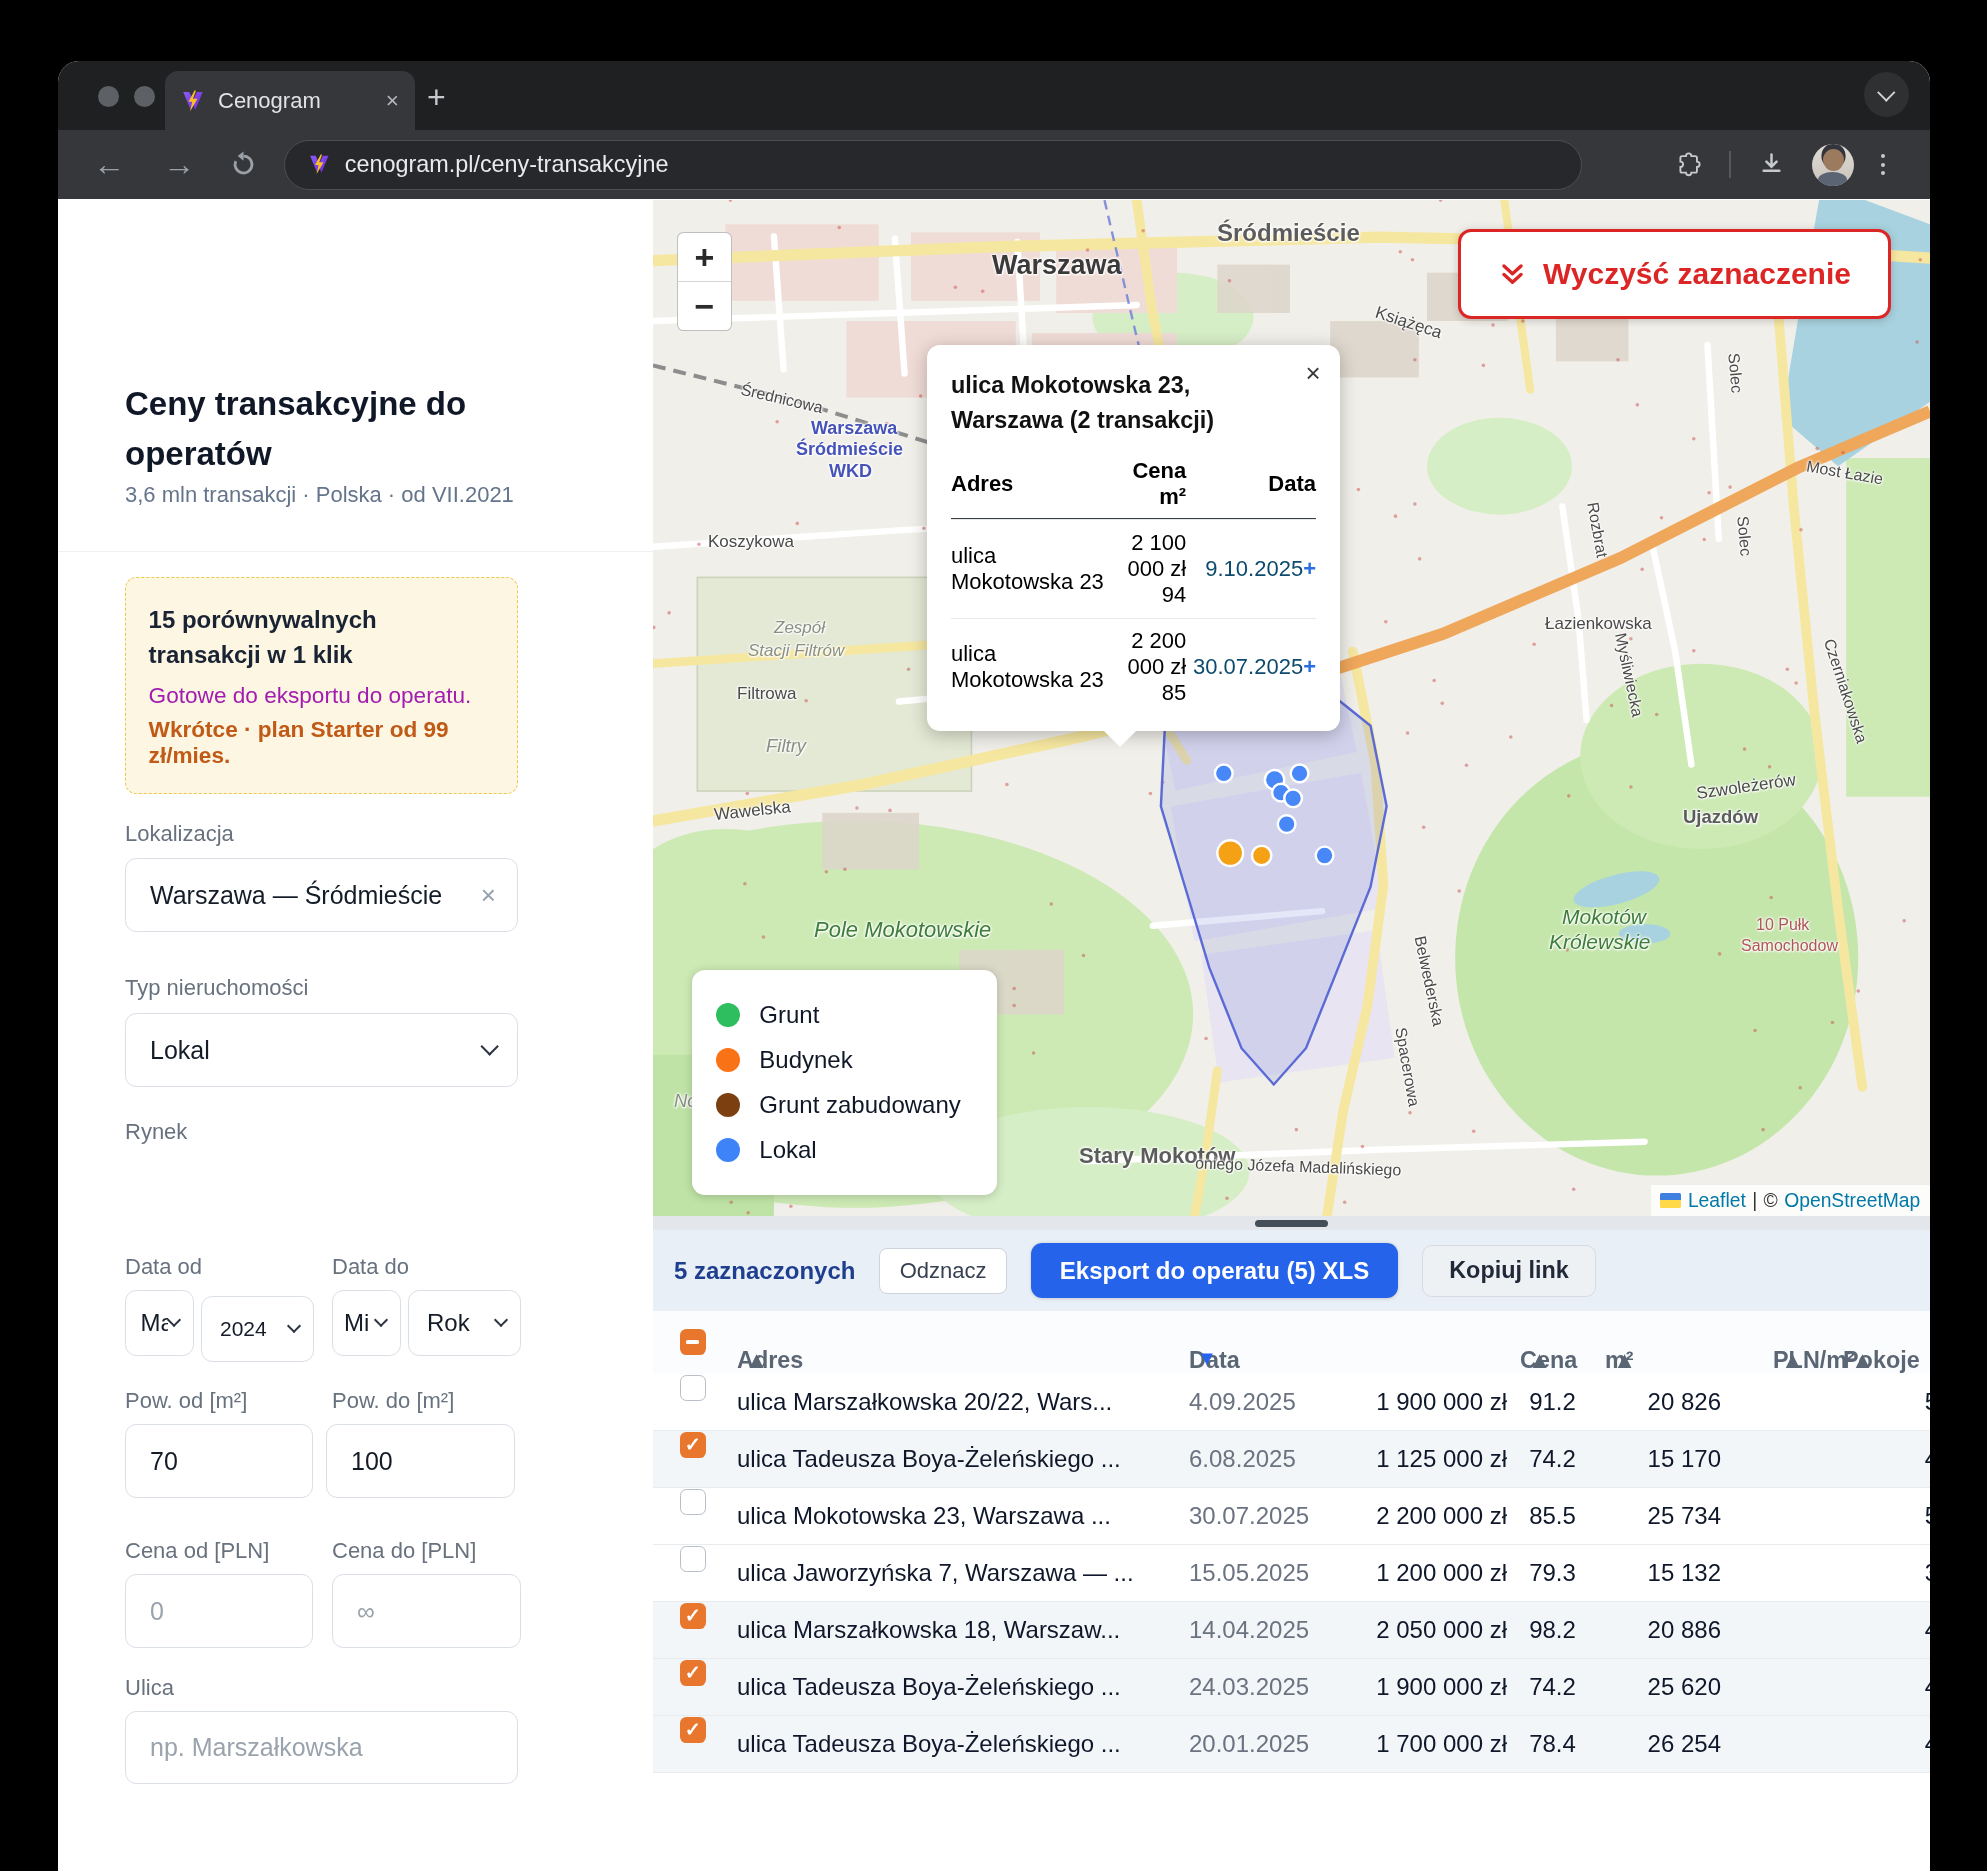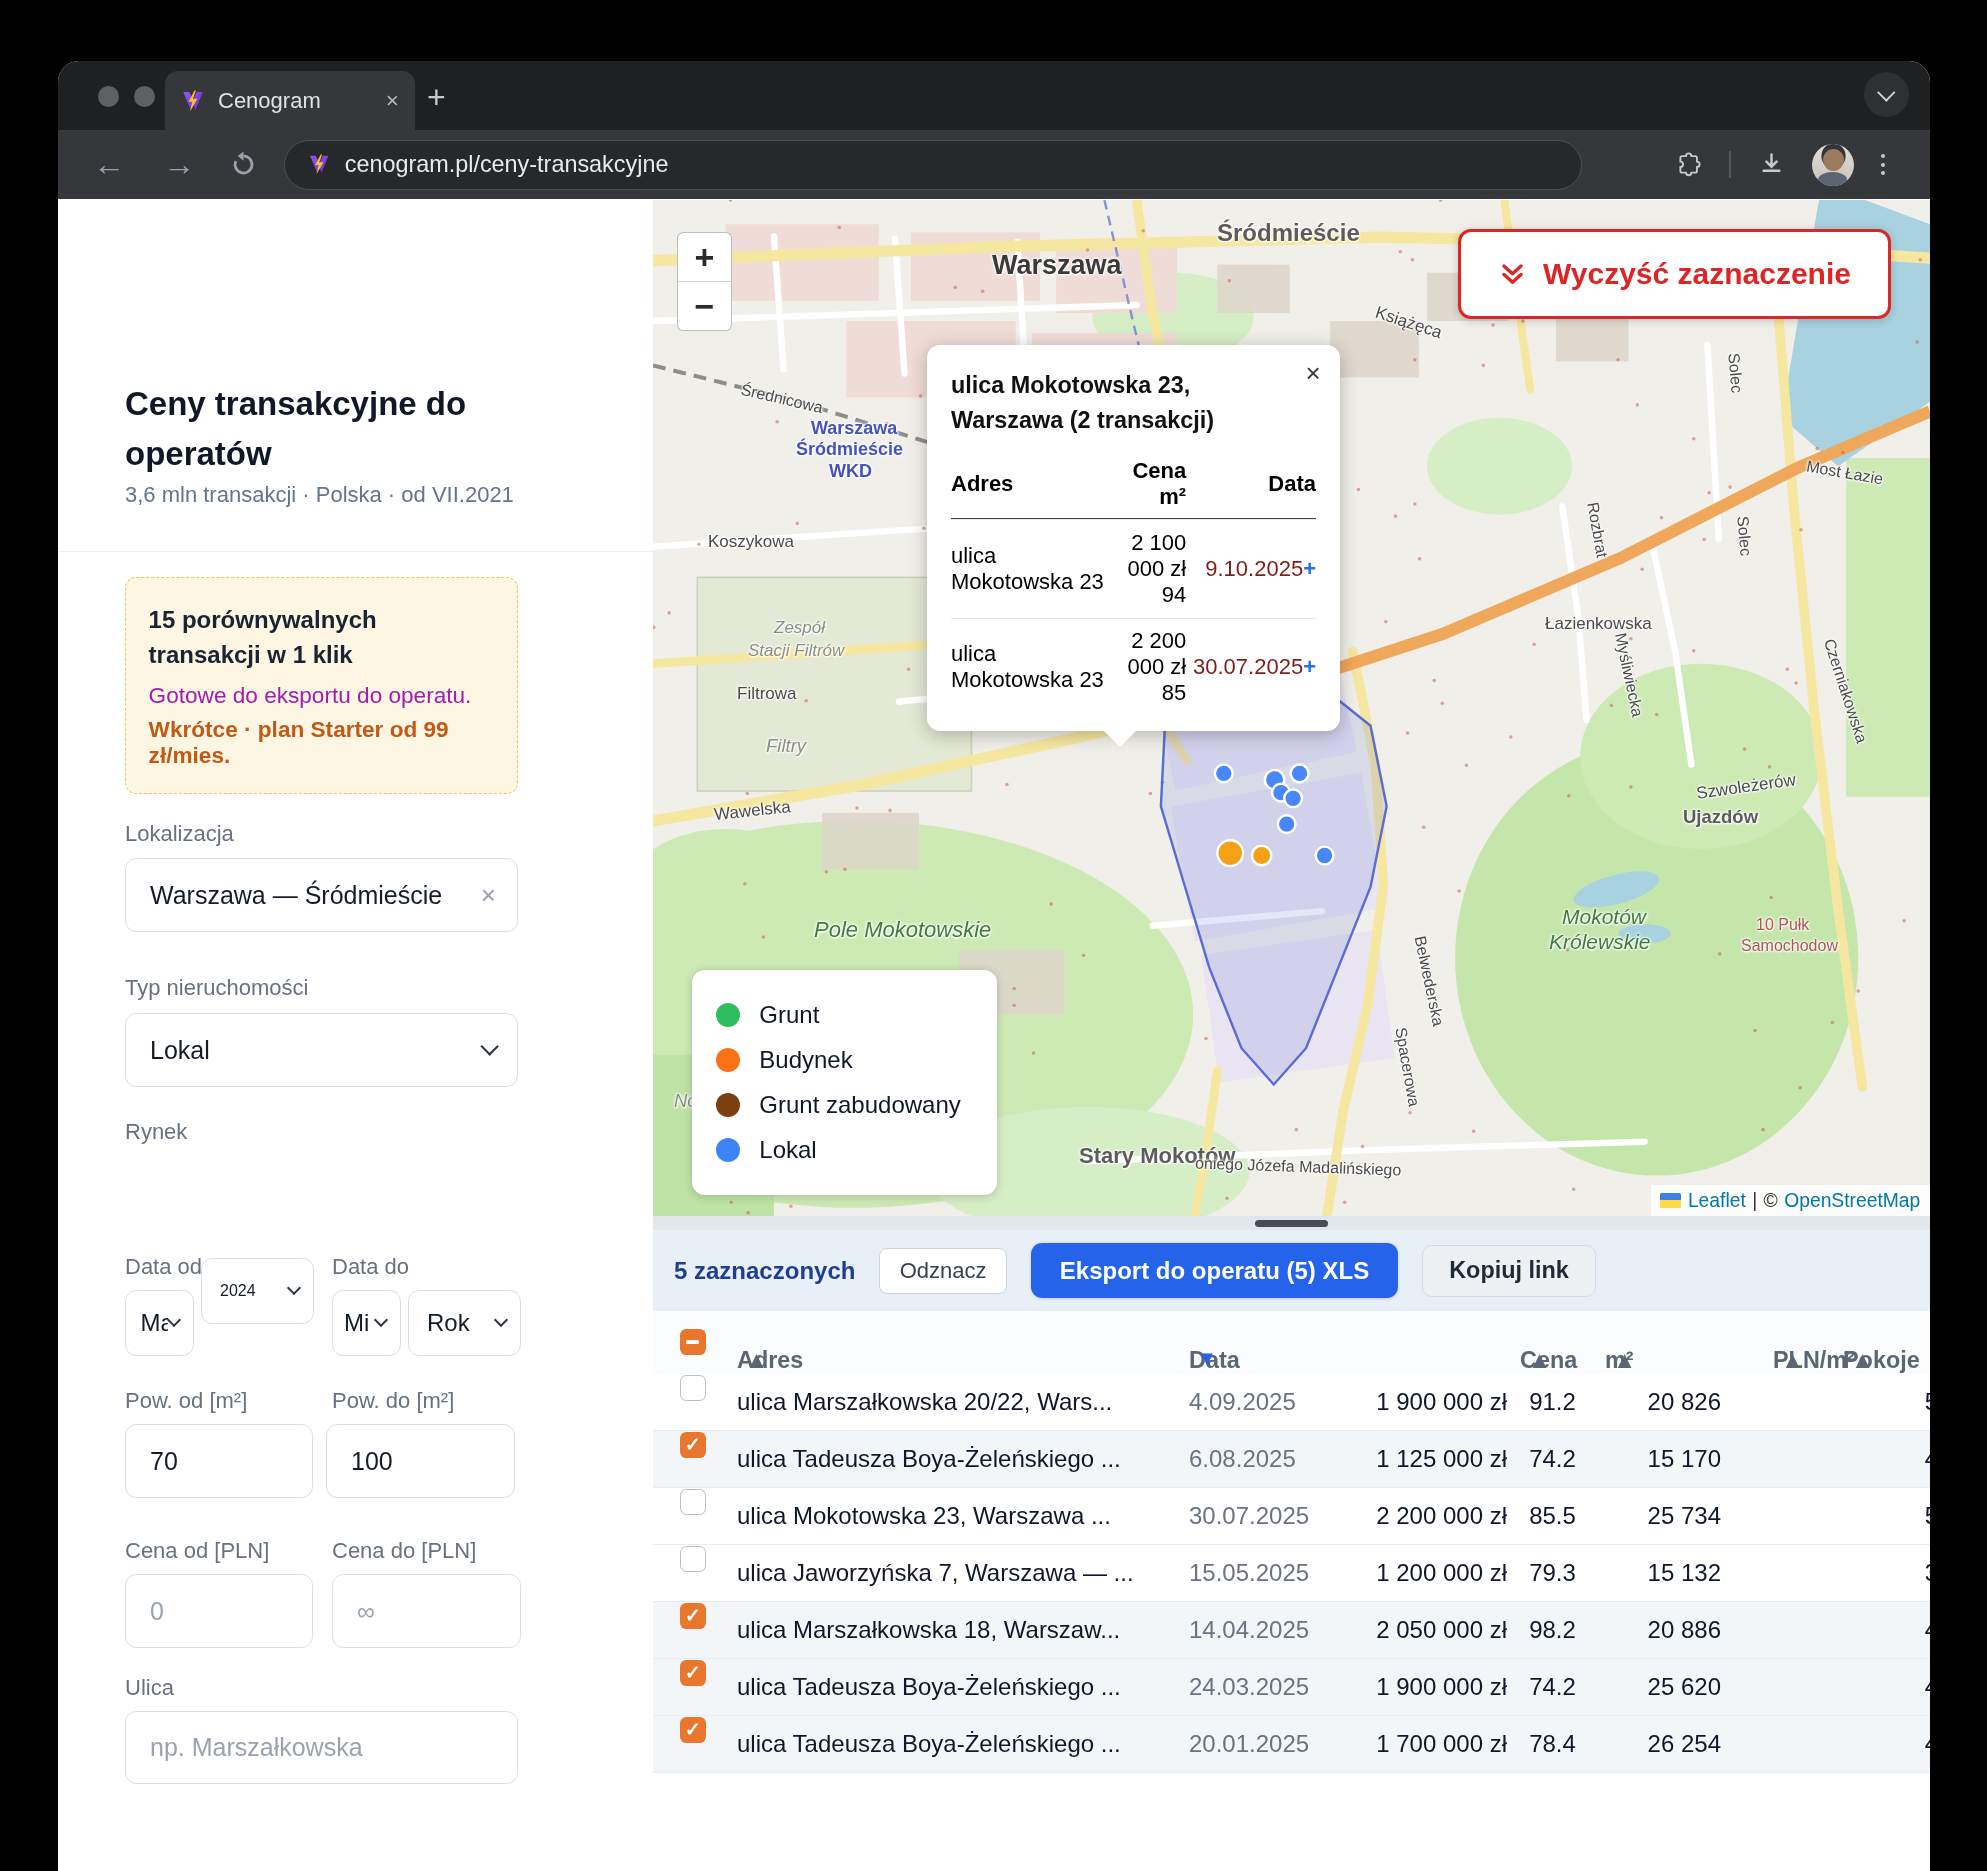--- a/index.html
+++ b/index.html
@@ -83,7 +83,7 @@
   .prow.phead{border-top:none;border-bottom:1.6px solid #3b3f46;font-weight:700;padding:4.8px 0 8px 0;}
   .prow .pc2{text-align:right;padding-right:4.8px;}
   .prow .pc3{text-align:right;}
-  .prow .pdate{color:#7f1d1d;}
+  .prow .pdate{color:#0c4a6e;}
   .prow .plus{color:#2b6fe3;font-weight:700;}
   .legend{position:absolute;left:39px;top:770px;width:305px;background:#fff;border-radius:13px;
           box-shadow:0 1.6px 9.7px rgba(0,0,0,.18);padding:22.6px 24px;box-sizing:border-box;}

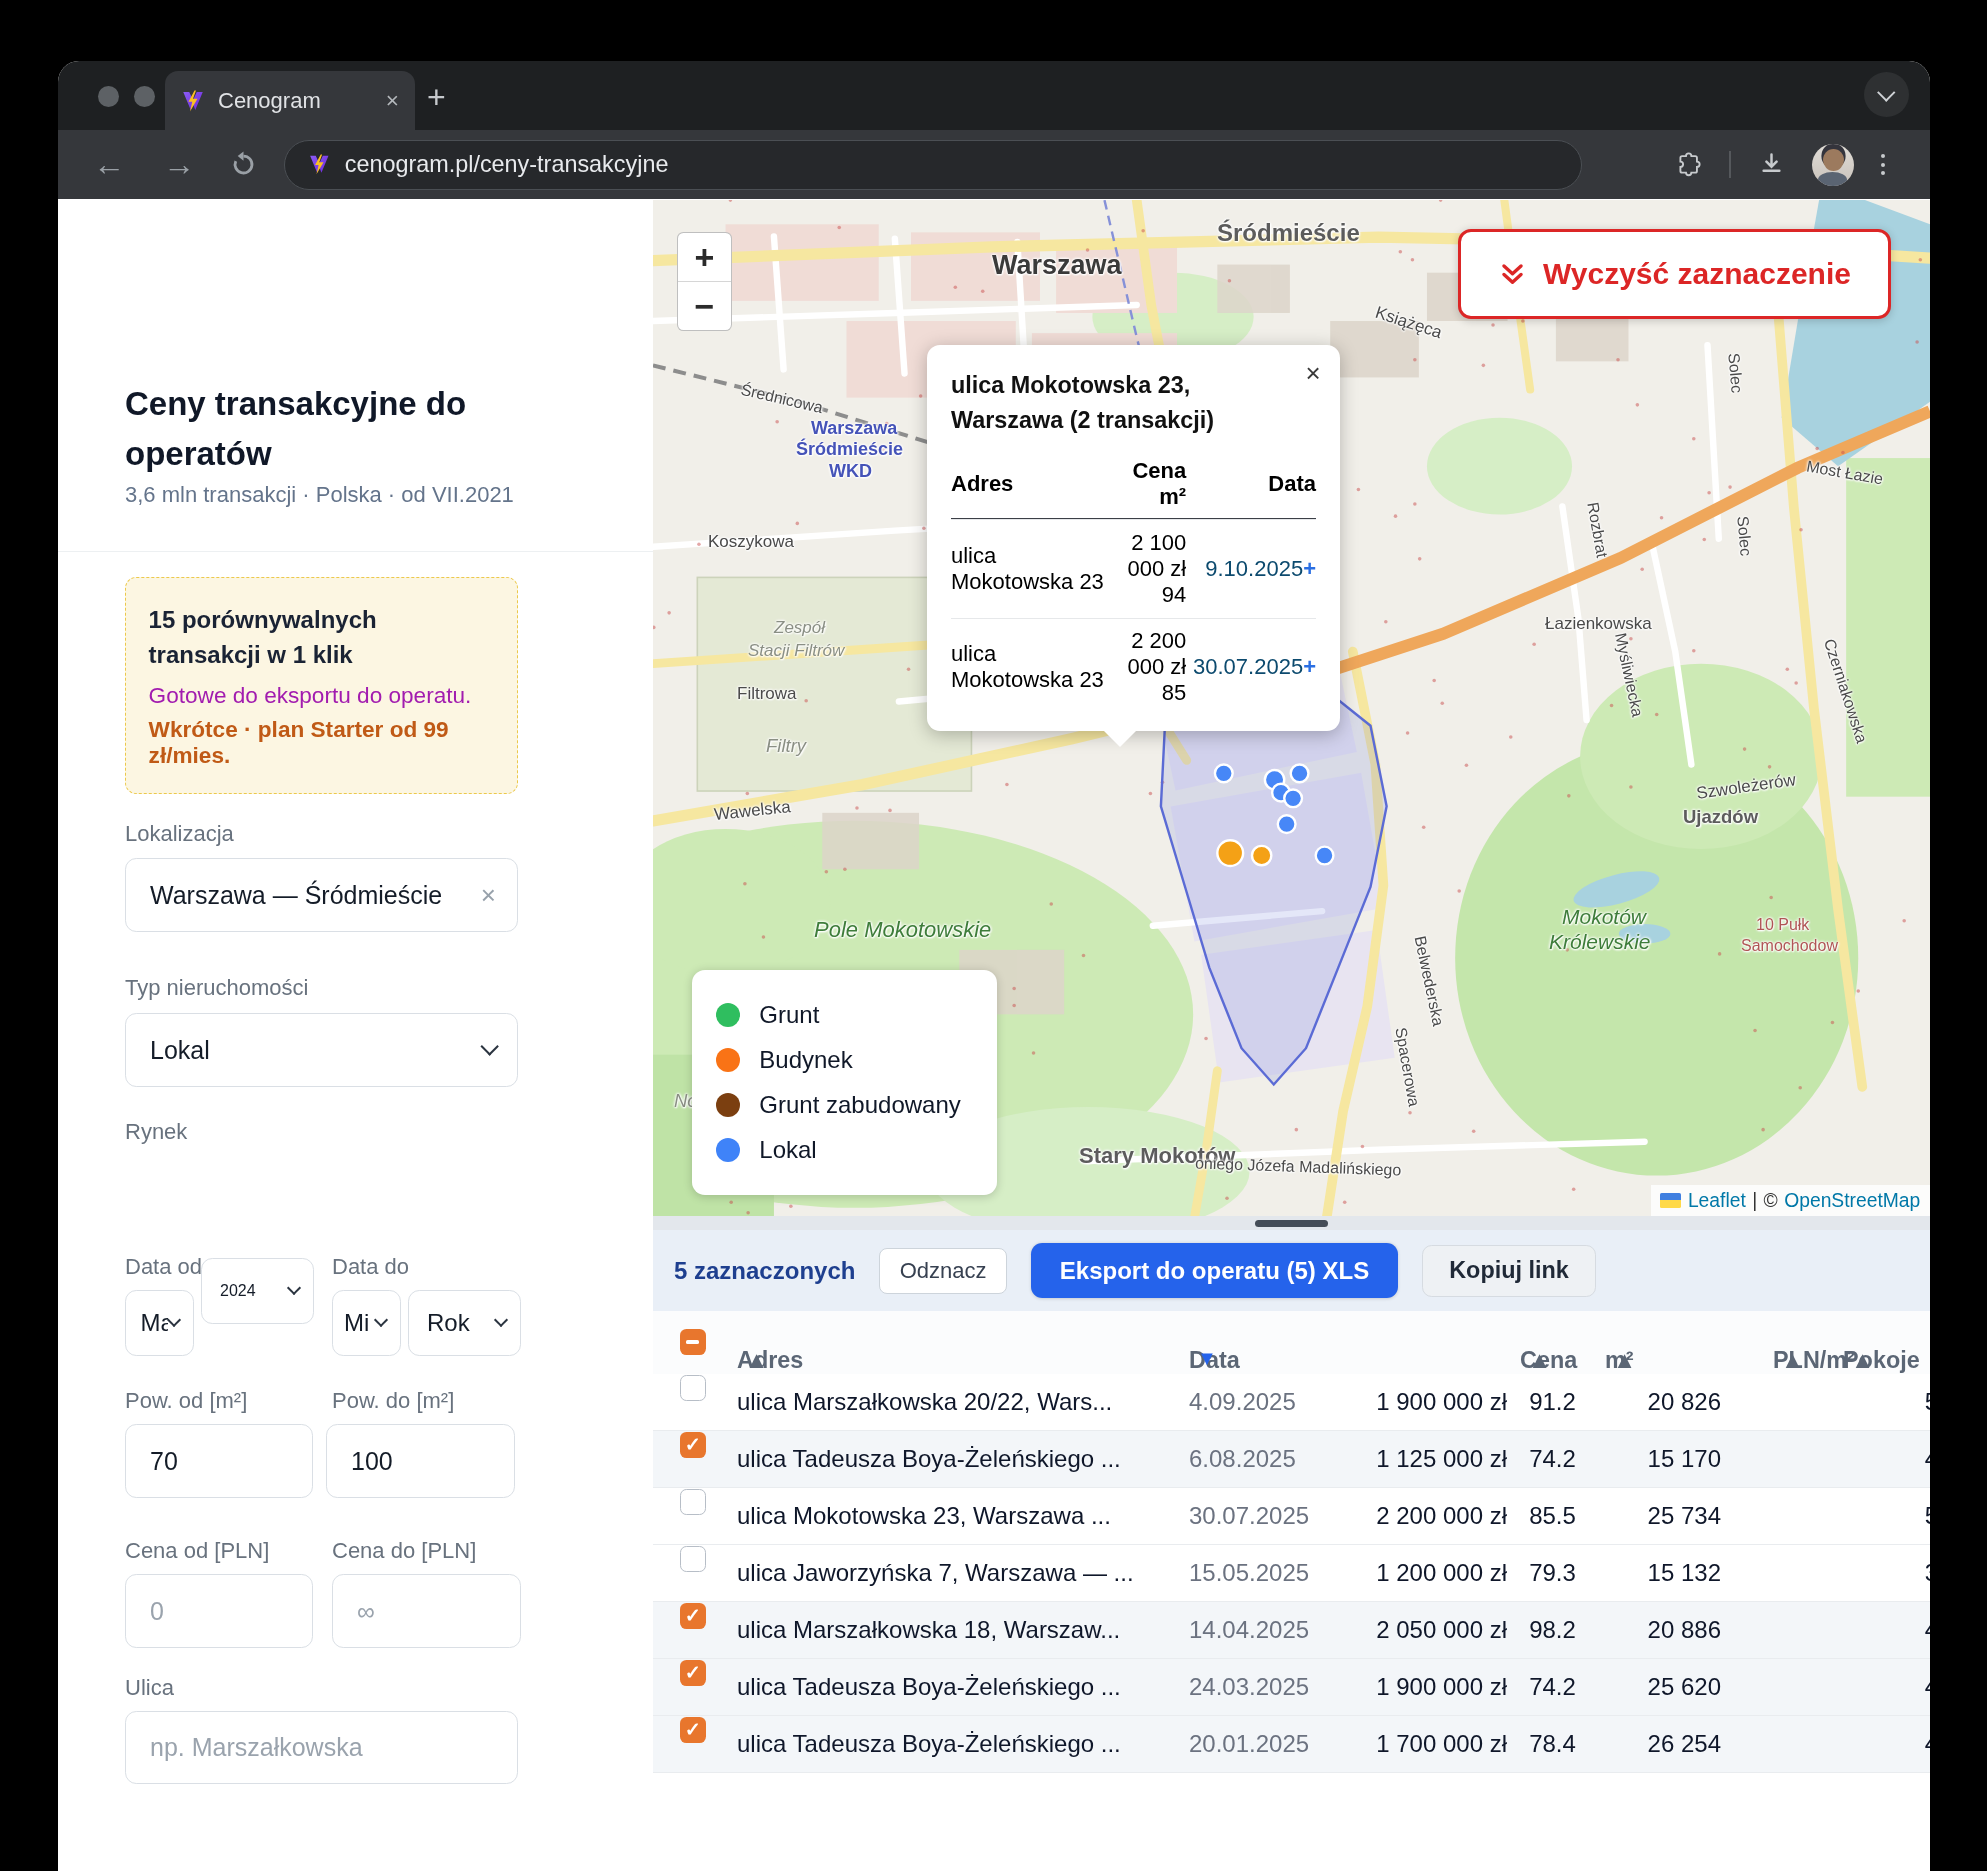--- a/index.html
+++ b/index.html
@@ -222,7 +222,7 @@
         <span style="overflow:hidden;max-width:27px;">Ma</span>
         <span class="chev sm"></span>
       </div>
-      <div class="fbox" style="left:143px;top:1058px;width:113px;height:66px;padding-left:18px;font-size:16px;">
+      <div class="fbox" style="left:143px;top:1096px;width:113px;height:66px;padding-left:18px;font-size:21px;">
         <span>2024</span>
         <span class="chev sm"></span>
       </div>

